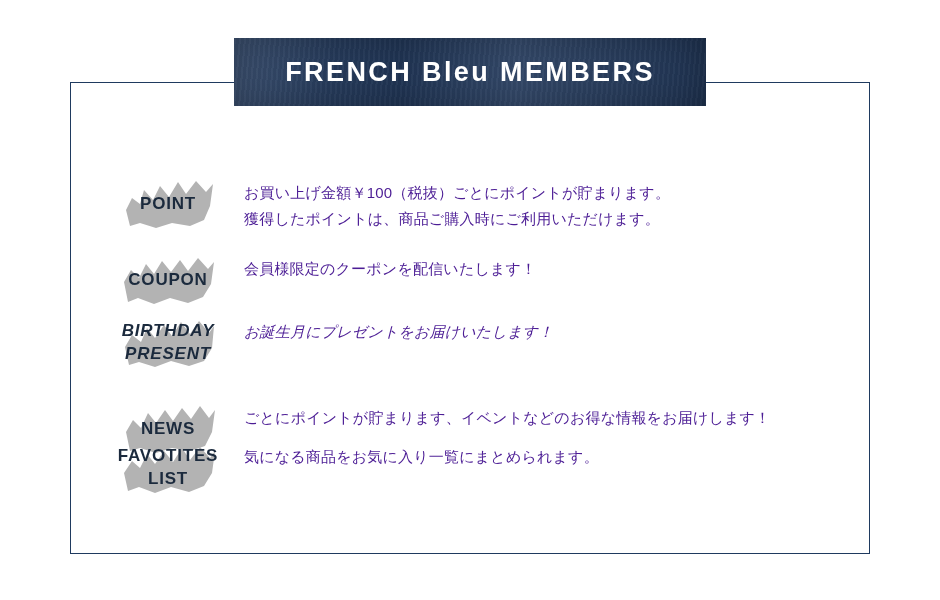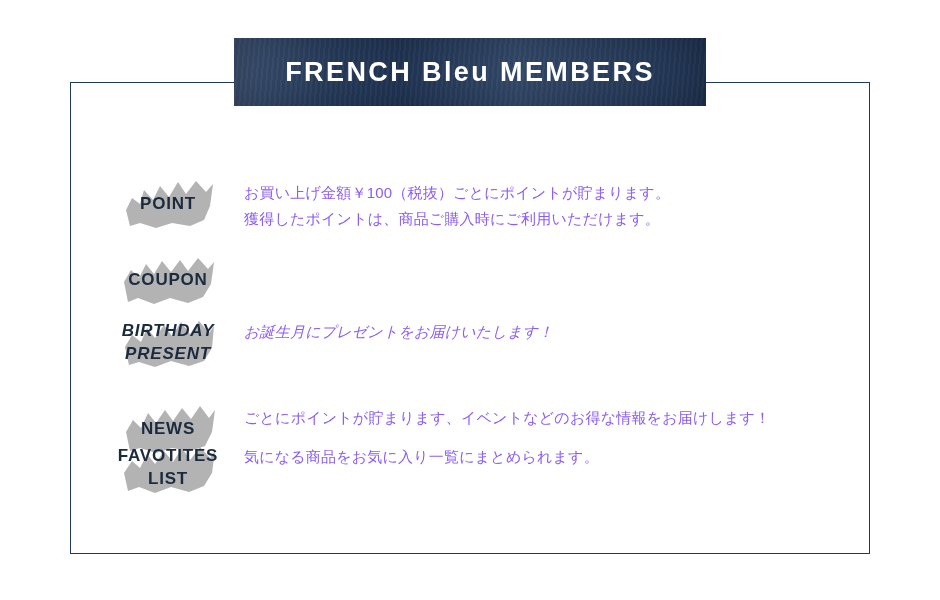--- a/index.html
+++ b/index.html
@@ -106,7 +106,7 @@
 
   .desc {
     padding-top: 4px;
-    color: #8b5cf6;
+    color: #4c1d95;
     font-size: 15px;
     line-height: 1.75;
     white-space: pre-line;

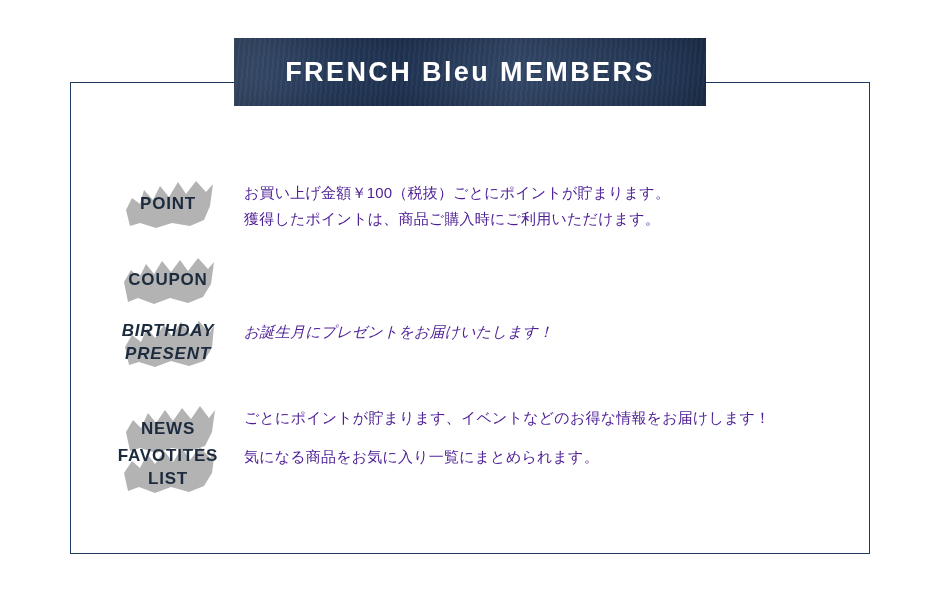--- a/index.html
+++ b/index.html
@@ -152,6 +152,7 @@
         </svg>
         <span class="badge-label">COUPON</span>
       </div>
+      <div class="desc">会員様限定のクーポンを配信いたします！</div>
     </div>
 
     <div class="row row-2">

